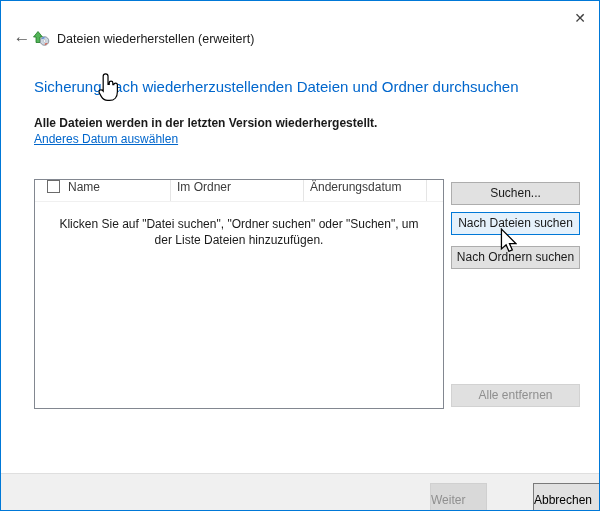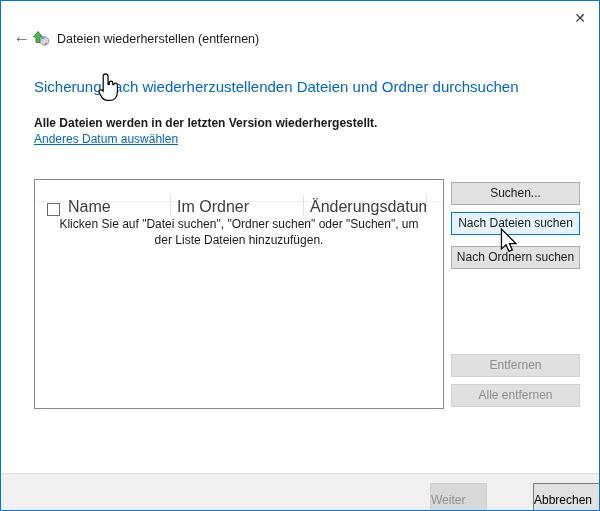--- a/index.html
+++ b/index.html
@@ -105,7 +105,7 @@
     <path d="M15.8 13.8 A4.3 4.3 0 0 1 12.8 16.2 L12.8 14.4 Z" fill="#d6604d"></path>
   </svg>
 
-  <div class="win-title">Dateien wiederherstellen (entfernen)</div>
+  <div class="win-title">Dateien wiederherstellen (erweitert)</div>
 
   <div class="close-btn">✕</div>
 

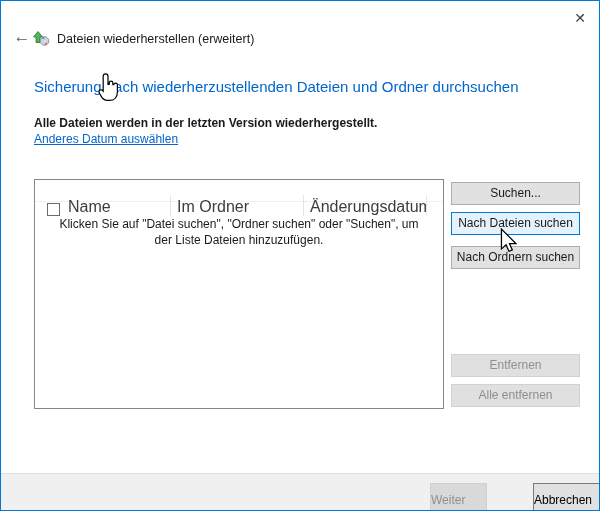--- a/index.html
+++ b/index.html
@@ -36,9 +36,9 @@
   }
   .list-header { display:flex; height:22px; border-bottom:1px solid #f0f0f0; }
   .hcol {
-    display:flex; align-items:flex-end; height:100%;
-    border-right:1px solid #e5e5e5; font-size:16px; color:#3c3c3c;
-    padding-left:6px; overflow:hidden; white-space:nowrap;margin-top:15px;
+    display:flex; align-items:flex-start; height:100%;
+    border-right:1px solid #e5e5e5; font-size:12px; color:#3c3c3c;
+    padding-left:6px; overflow:hidden; white-space:nowrap;
   }
   .hcol.c1 { width:136px; padding-left:12px; }
   .hcol.c2 { width:133px; }

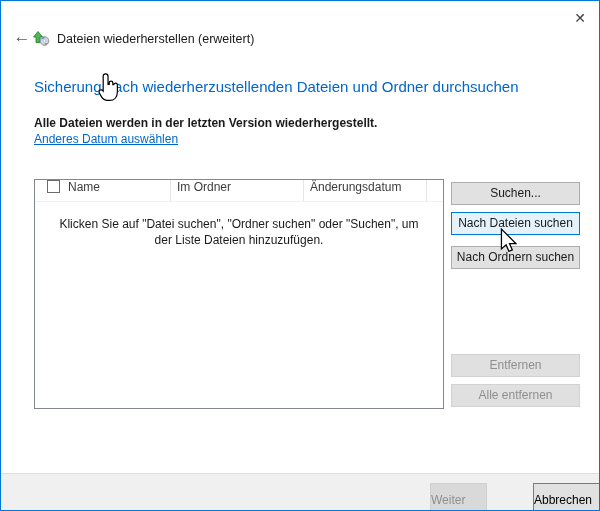--- a/index.html
+++ b/index.html
@@ -133,7 +133,6 @@
   <button id="btn-search" class="cmd-btn">Suchen...</button>
   <button id="btn-files" class="cmd-btn">Nach Dateien suchen</button>
   <button id="btn-folders" class="cmd-btn">Nach Ordnern suchen</button>
-  <button id="btn-remove" class="cmd-btn is-disabled">Entfernen</button>
   <button id="btn-removeall" class="cmd-btn is-disabled">Alle entfernen</button>
 
   <div class="footer"></div>

